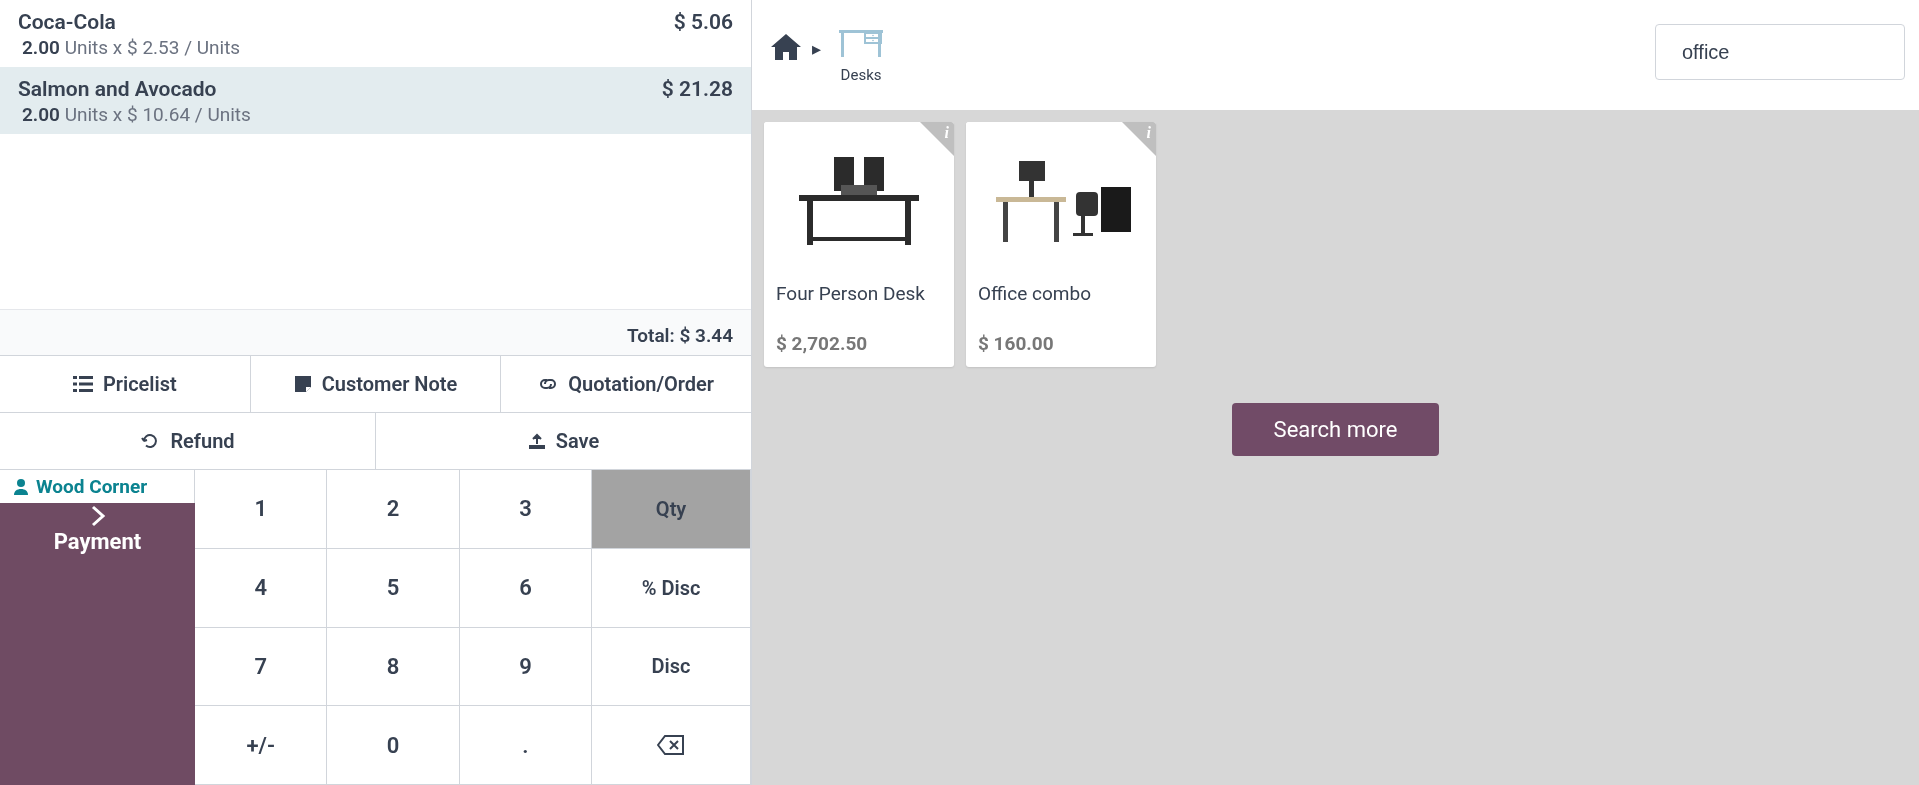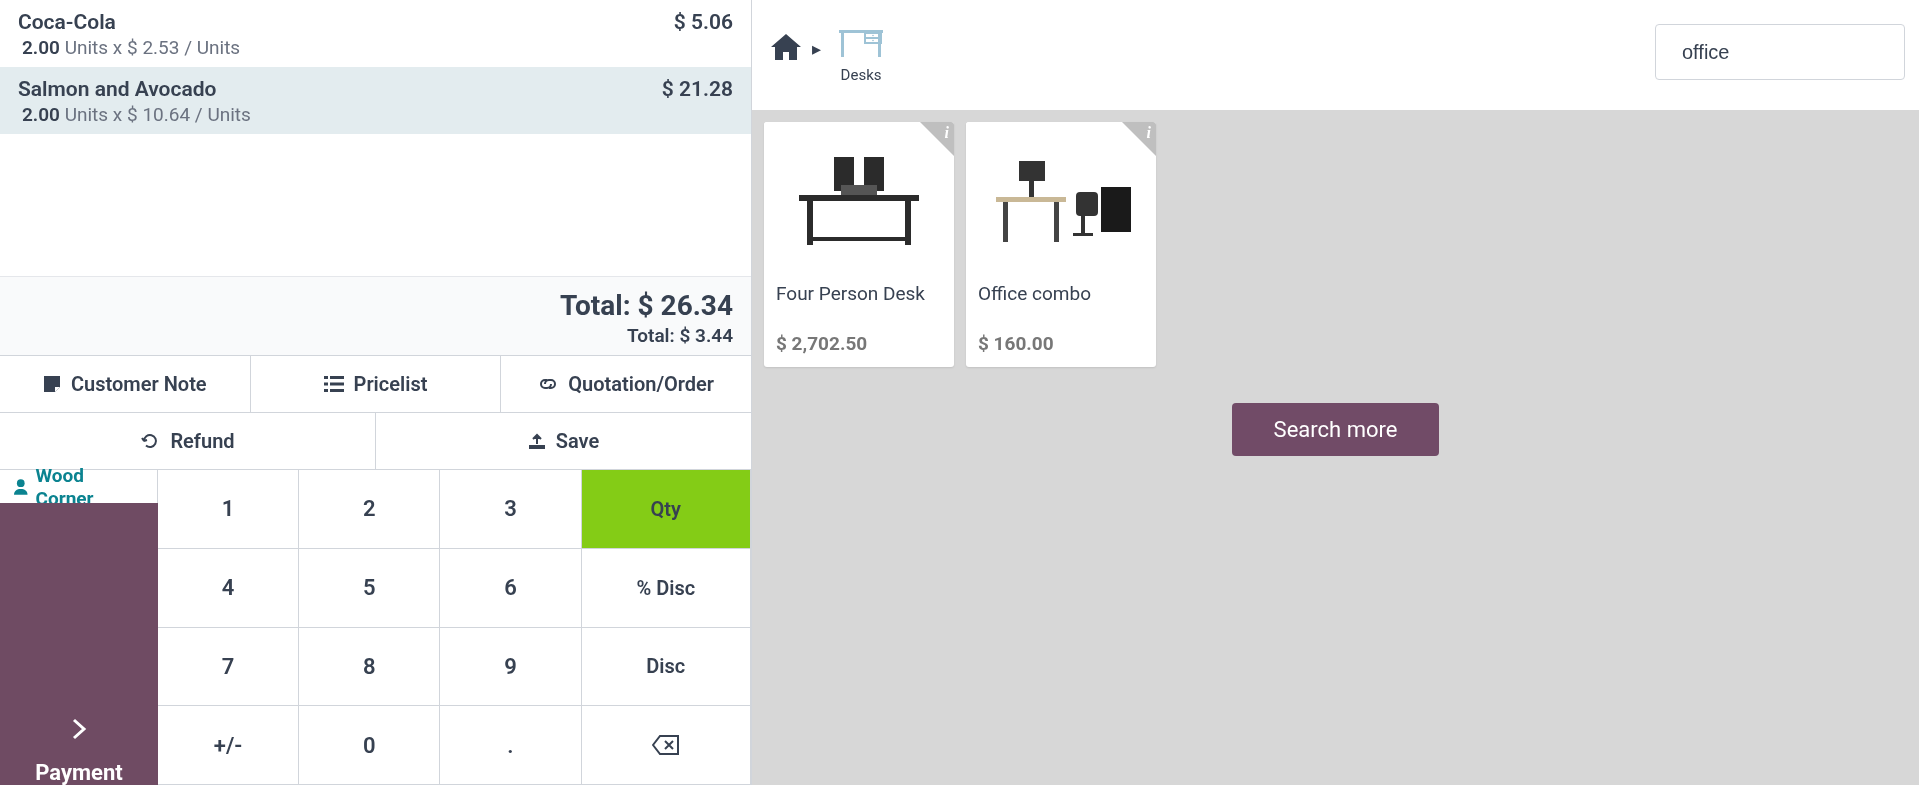--- a/index.html
+++ b/index.html
@@ -84,10 +84,6 @@
   <div class="spacer"></div>
 
   <div class="totals">
-    <div class="total-line">
-      <span>Total:</span>
-      <span>$ 26.34</span>
-    </div>
     <div class="taxes-line">
       <span>Total:</span>
       <span>$ 3.44</span>

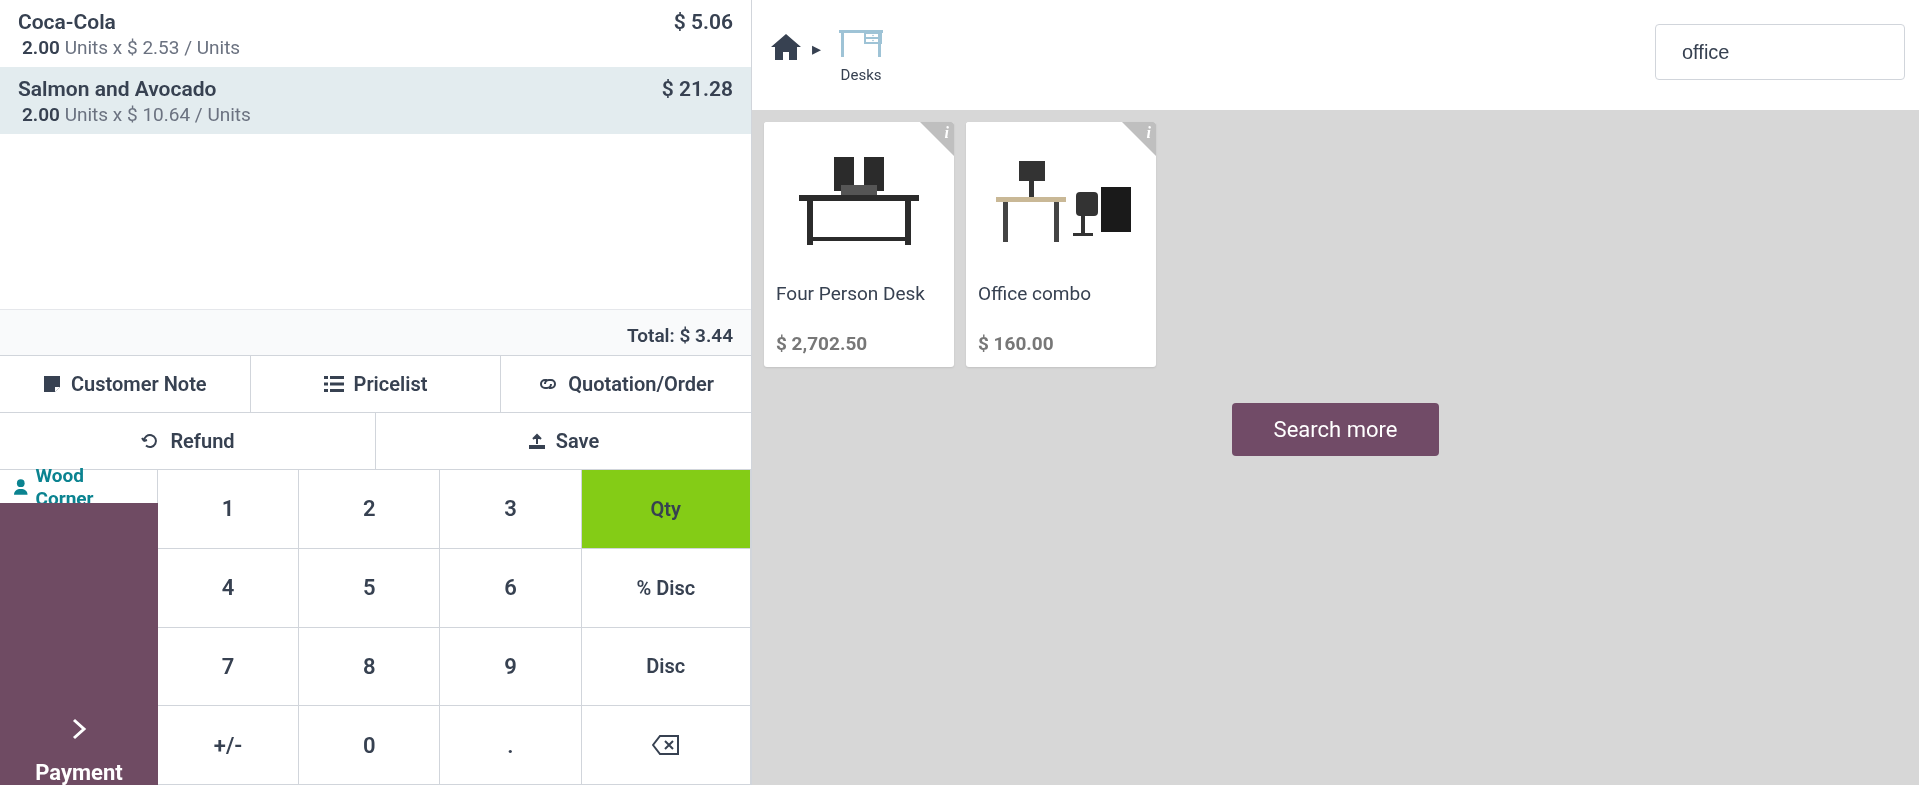--- a/index.html
+++ b/index.html
@@ -92,13 +92,6 @@
 
   <div class="action-row">
     <div class="action-btn">
-      <svg width="18" height="18" viewBox="0 0 18 18">
-          <path d="M1 1h16v11l-5 5H1z" fill="#374151"></path>
-          <path d="M12 12h5l-5 5z" fill="#fff"></path>
-        </svg>
-      <span>Customer Note</span>
-    </div>
-    <div class="action-btn">
       <svg width="20" height="18" viewBox="0 0 20 18">
           <rect x="0" y="1" width="4" height="3" fill="#374151"></rect>
           <rect x="6" y="1" width="14" height="3" fill="#374151"></rect>
@@ -108,6 +101,13 @@
           <rect x="6" y="14" width="14" height="3" fill="#374151"></rect>
         </svg>
       <span>Pricelist</span>
+    </div>
+    <div class="action-btn">
+      <svg width="18" height="18" viewBox="0 0 18 18">
+          <path d="M1 1h16v11l-5 5H1z" fill="#374151"></path>
+          <path d="M12 12h5l-5 5z" fill="#fff"></path>
+        </svg>
+      <span>Customer Note</span>
     </div>
     <div class="action-btn">
       <svg width="20" height="18" viewBox="0 0 20 18">

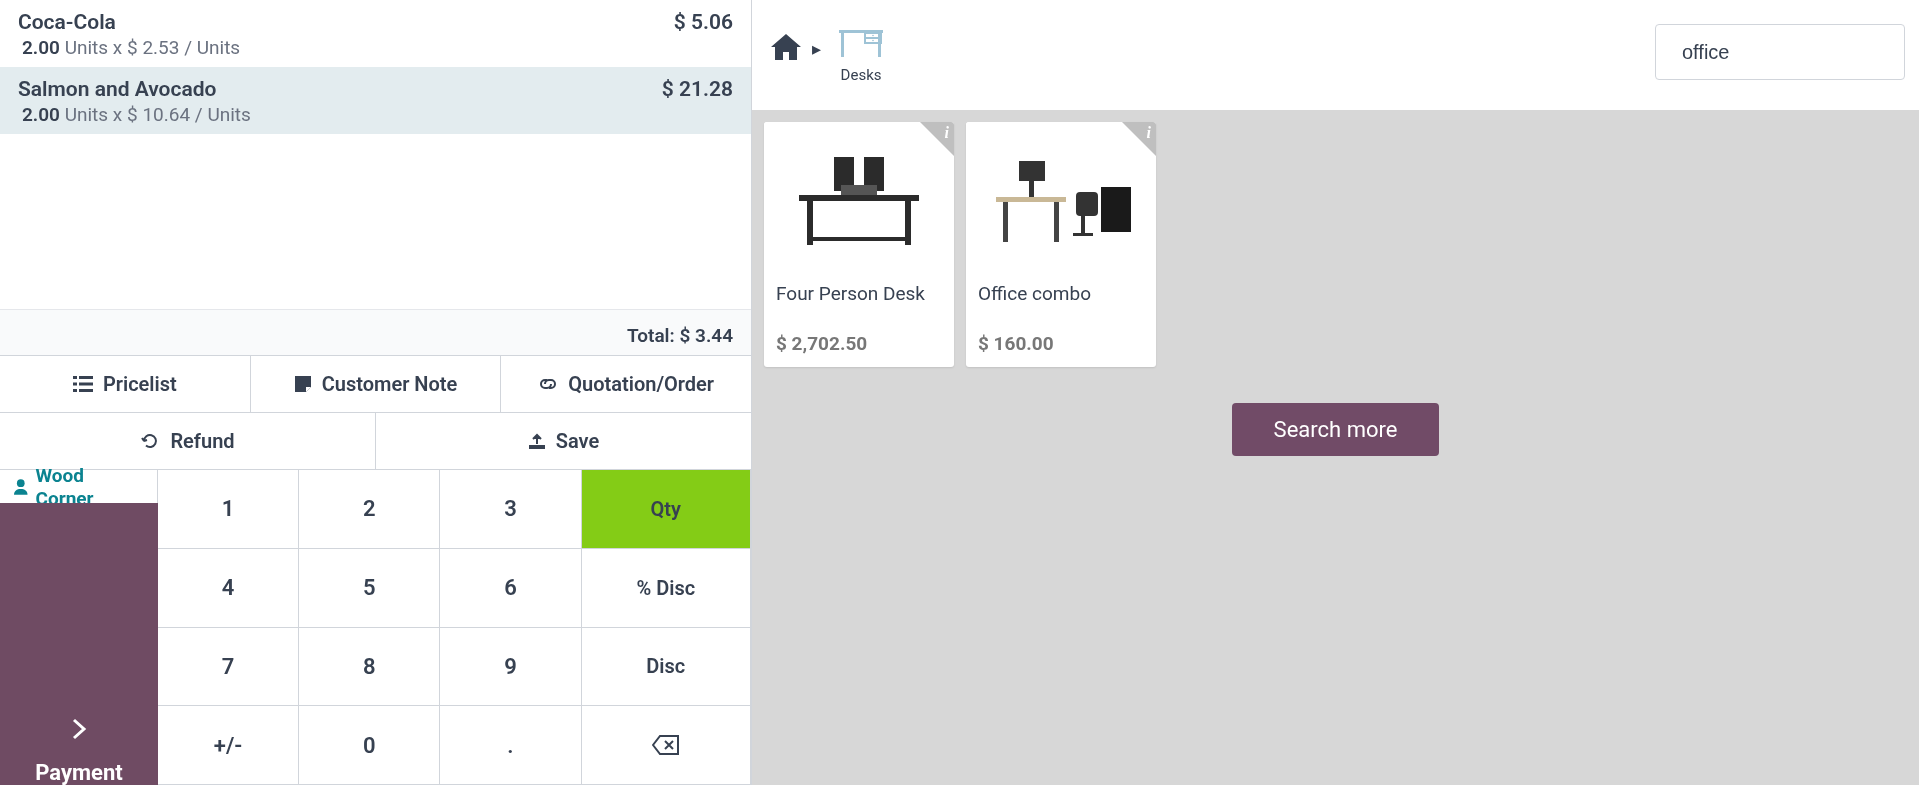--- a/index.html
+++ b/index.html
@@ -22,7 +22,7 @@
 .action-btn:last-child { border-right: none; }
 .action-row2 .action-btn { font-size: 20px; }
 .bottom-area { display: flex; border-top: 1px solid #d1d5db; height: 316px; }
-.left-col { width: 158px; display: flex; flex-direction: column; }
+.left-col { width: 195px; display: flex; flex-direction: column; }
 .customer-cell { height: 33px; display: flex; align-items: center; padding: 0 14px; font-weight: 700; font-size: 19px; color: #0b8390; gap: 8px; border-right: 1px solid #d1d5db; }
 .customer-cell svg { fill: #0b8390; }
 .payment-btn { flex: 1; background: #6f4b63; color: #fff; display: flex; flex-direction: column; align-items: center; justify-content: flex-end; gap: 18px; font-weight: 700; font-size: 22px; cursor: pointer; }

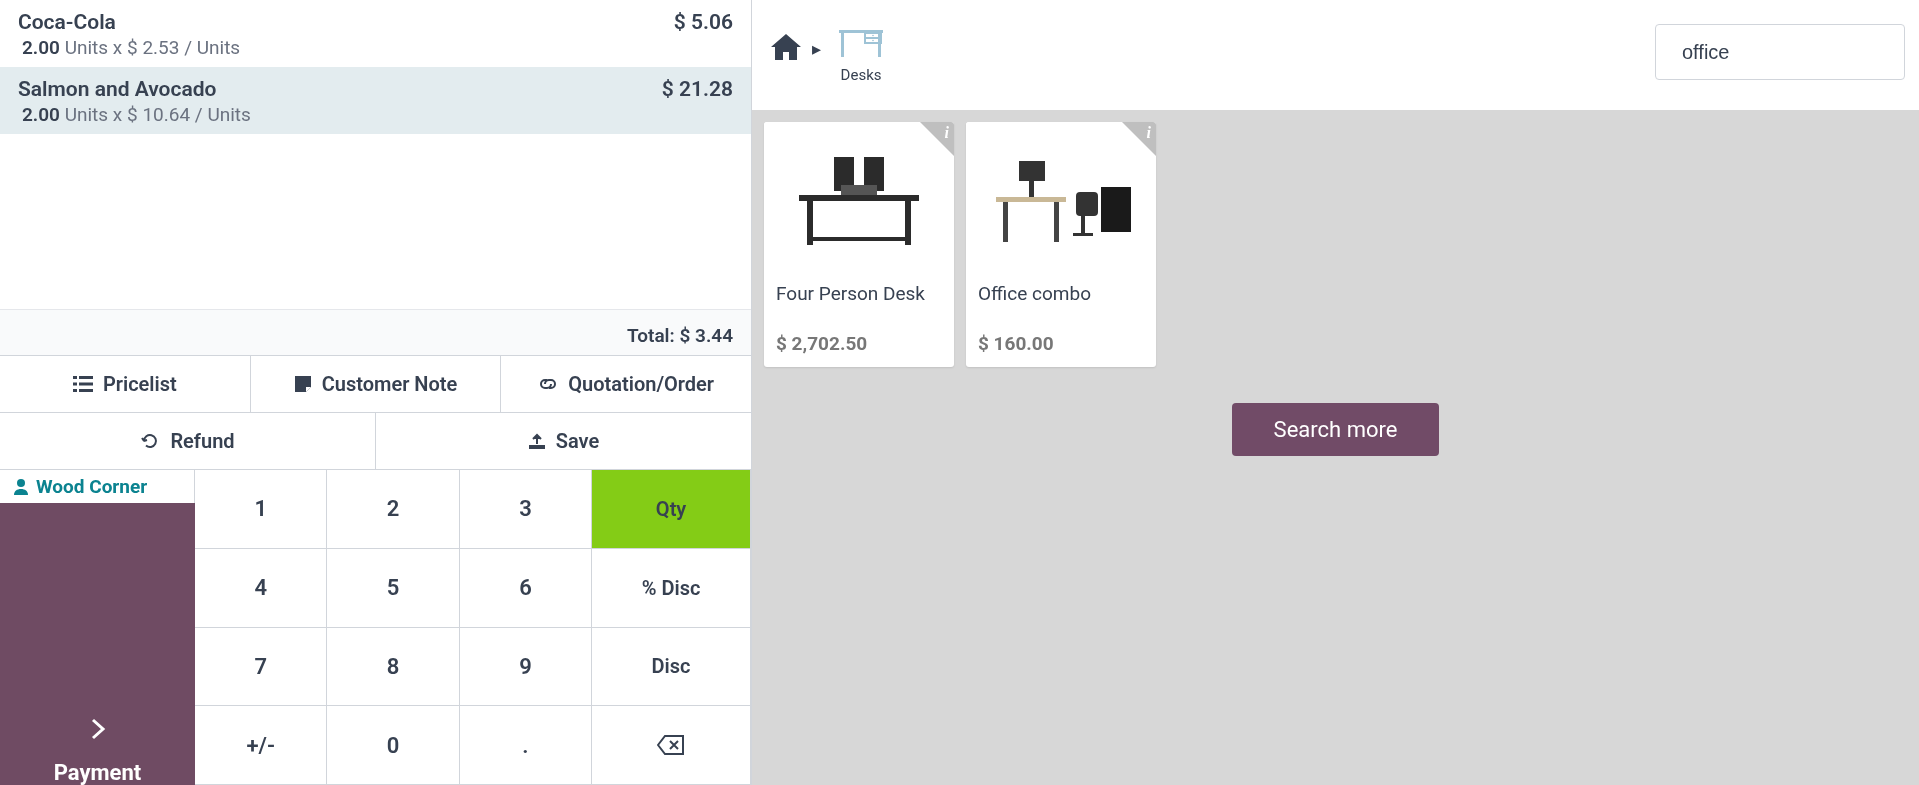--- a/index.html
+++ b/index.html
@@ -29,7 +29,7 @@
 .keypad { flex: 1; display: grid; grid-template-columns: repeat(3, 1fr) 1.2fr; grid-template-rows: repeat(4, 1fr); }
 .key { display: flex; align-items: center; justify-content: center; font-size: 22px; font-weight: 600; color: #374151; border-right: 1px solid #d1d5db; border-bottom: 1px solid #d1d5db; background: #fff; cursor: pointer; }
 .key.mode { font-size: 20px; }
-.key.mode.active { background: #84cc16; }
+.key.mode.active { background: #a3a3a3; }
 .right-panel { flex: 1; display: flex; flex-direction: column; background: #d7d7d7; }
 .right-header { background: #fff; height: 110px; display: flex; align-items: flex-start; padding: 10px 14px 0 14px; position: relative; }
 .home-icon-box { width: 40px; display: flex; align-items: center; justify-content: center; padding-top: 22px; }

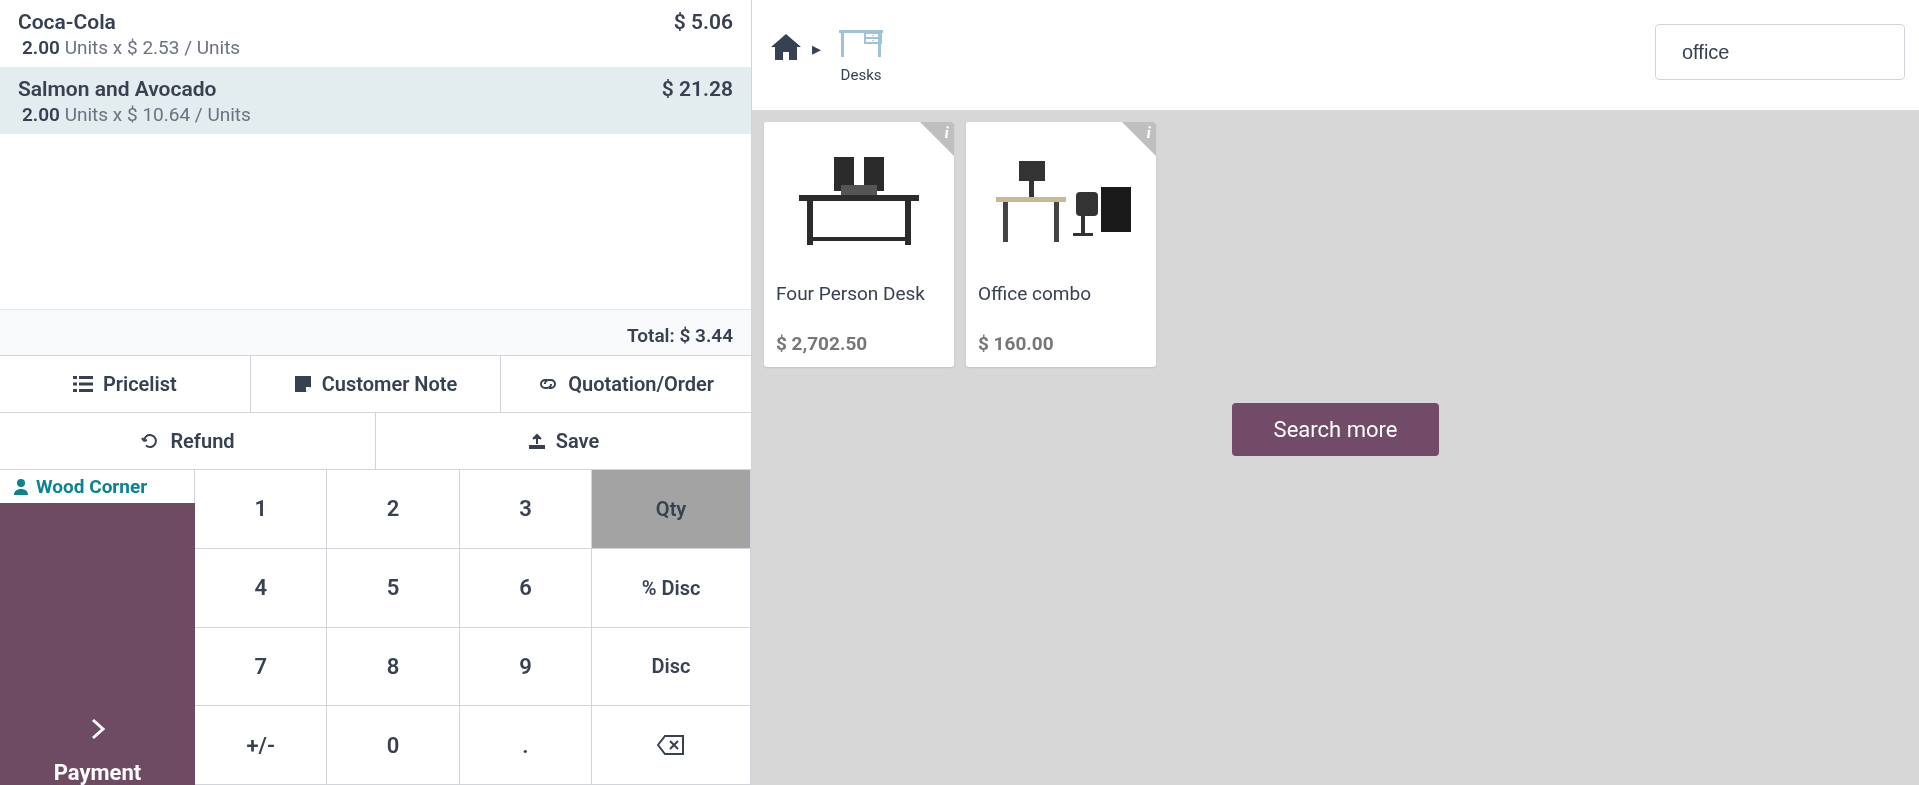--- a/index.html
+++ b/index.html
@@ -25,7 +25,7 @@
 .left-col { width: 195px; display: flex; flex-direction: column; }
 .customer-cell { height: 33px; display: flex; align-items: center; padding: 0 14px; font-weight: 700; font-size: 19px; color: #0b8390; gap: 8px; border-right: 1px solid #d1d5db; }
 .customer-cell svg { fill: #0b8390; }
-.payment-btn { flex: 1; background: #6f4b63; color: #fff; display: flex; flex-direction: column; align-items: center; justify-content: flex-end; gap: 18px; font-weight: 700; font-size: 22px; cursor: pointer; }
+.payment-btn { flex: 1; background: #6f4b63; color: #fff; display: flex; flex-direction: column; align-items: center; justify-content: flex-start; font-weight: 700; font-size: 22px; cursor: pointer; }
 .keypad { flex: 1; display: grid; grid-template-columns: repeat(3, 1fr) 1.2fr; grid-template-rows: repeat(4, 1fr); }
 .key { display: flex; align-items: center; justify-content: center; font-size: 22px; font-weight: 600; color: #374151; border-right: 1px solid #d1d5db; border-bottom: 1px solid #d1d5db; background: #fff; cursor: pointer; }
 .key.mode { font-size: 20px; }

